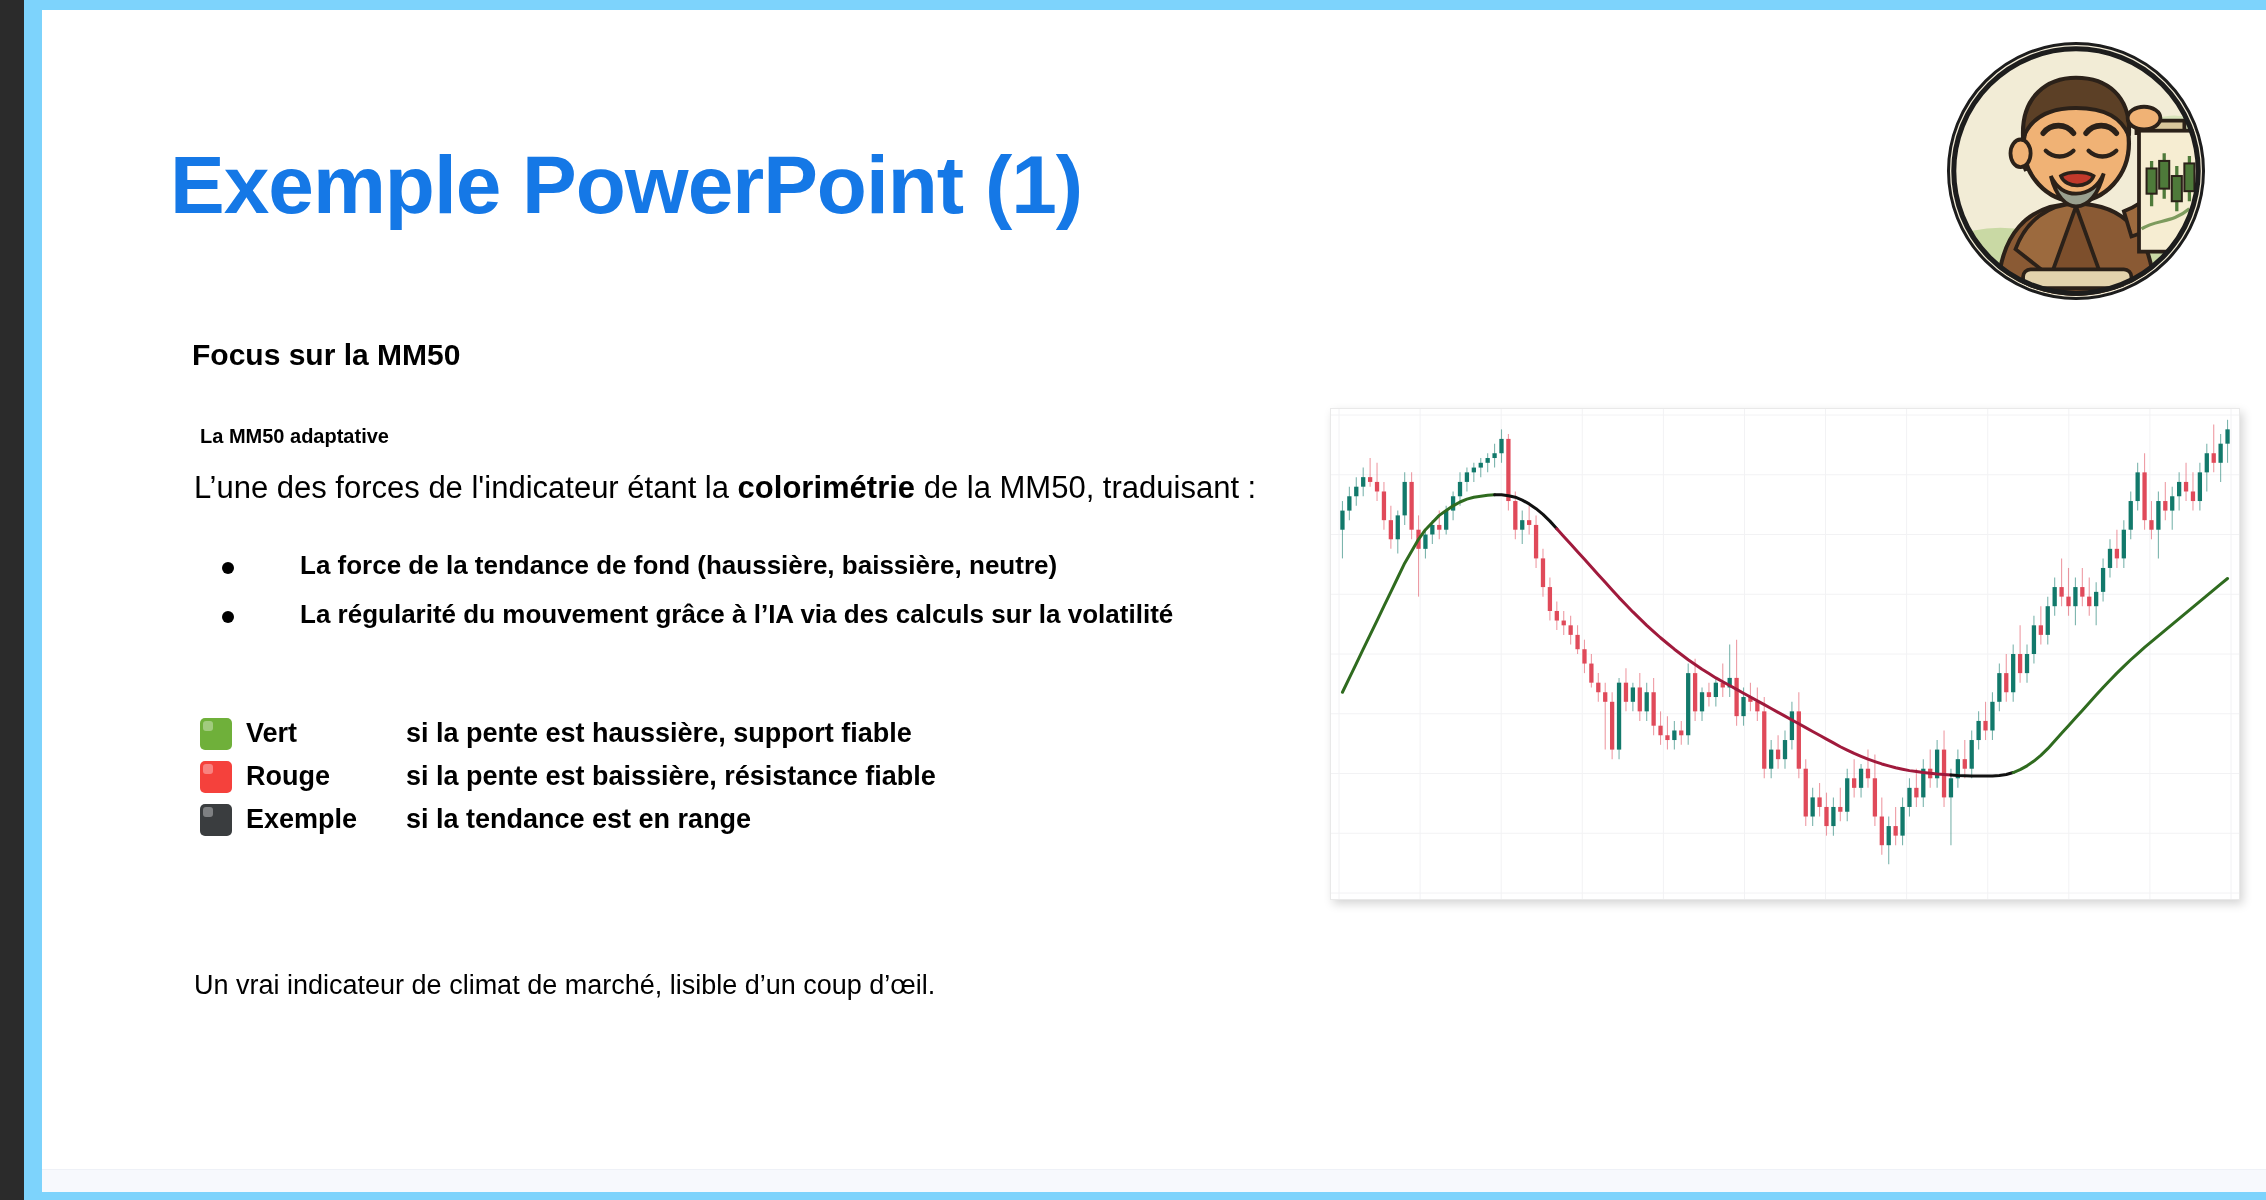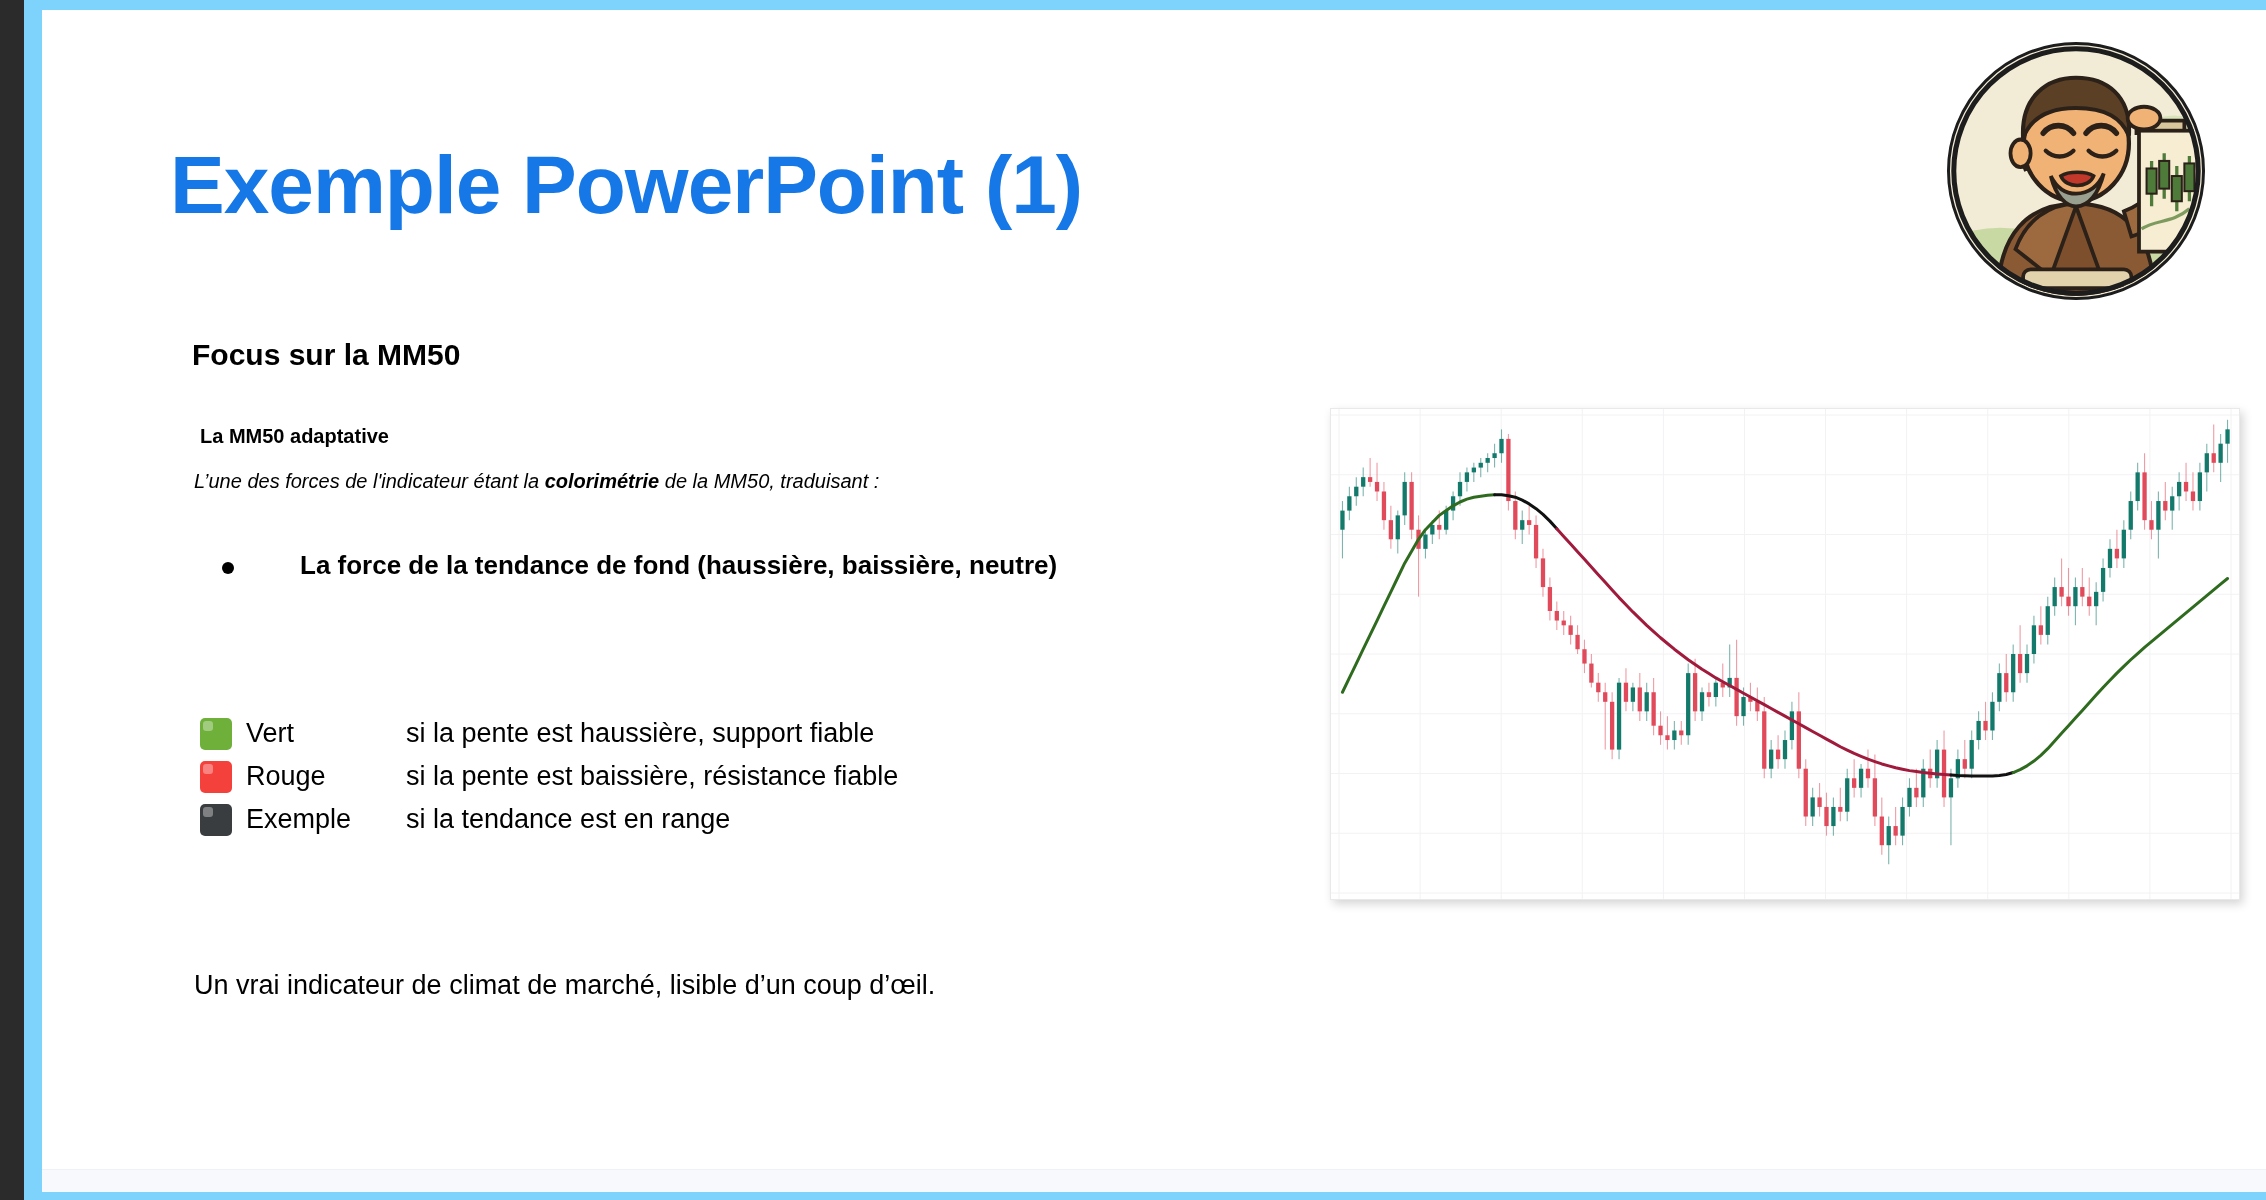--- a/index.html
+++ b/index.html
@@ -58,7 +58,7 @@
   }
   #lead-para{
     position:absolute;left:152px;top:460px;
-    font-size:20px;color:#000;white-space:nowrap;font-style:italic;
+    font-size:31px;color:#000;white-space:nowrap;
   }
   #lead-para b{font-weight:bold;}
 

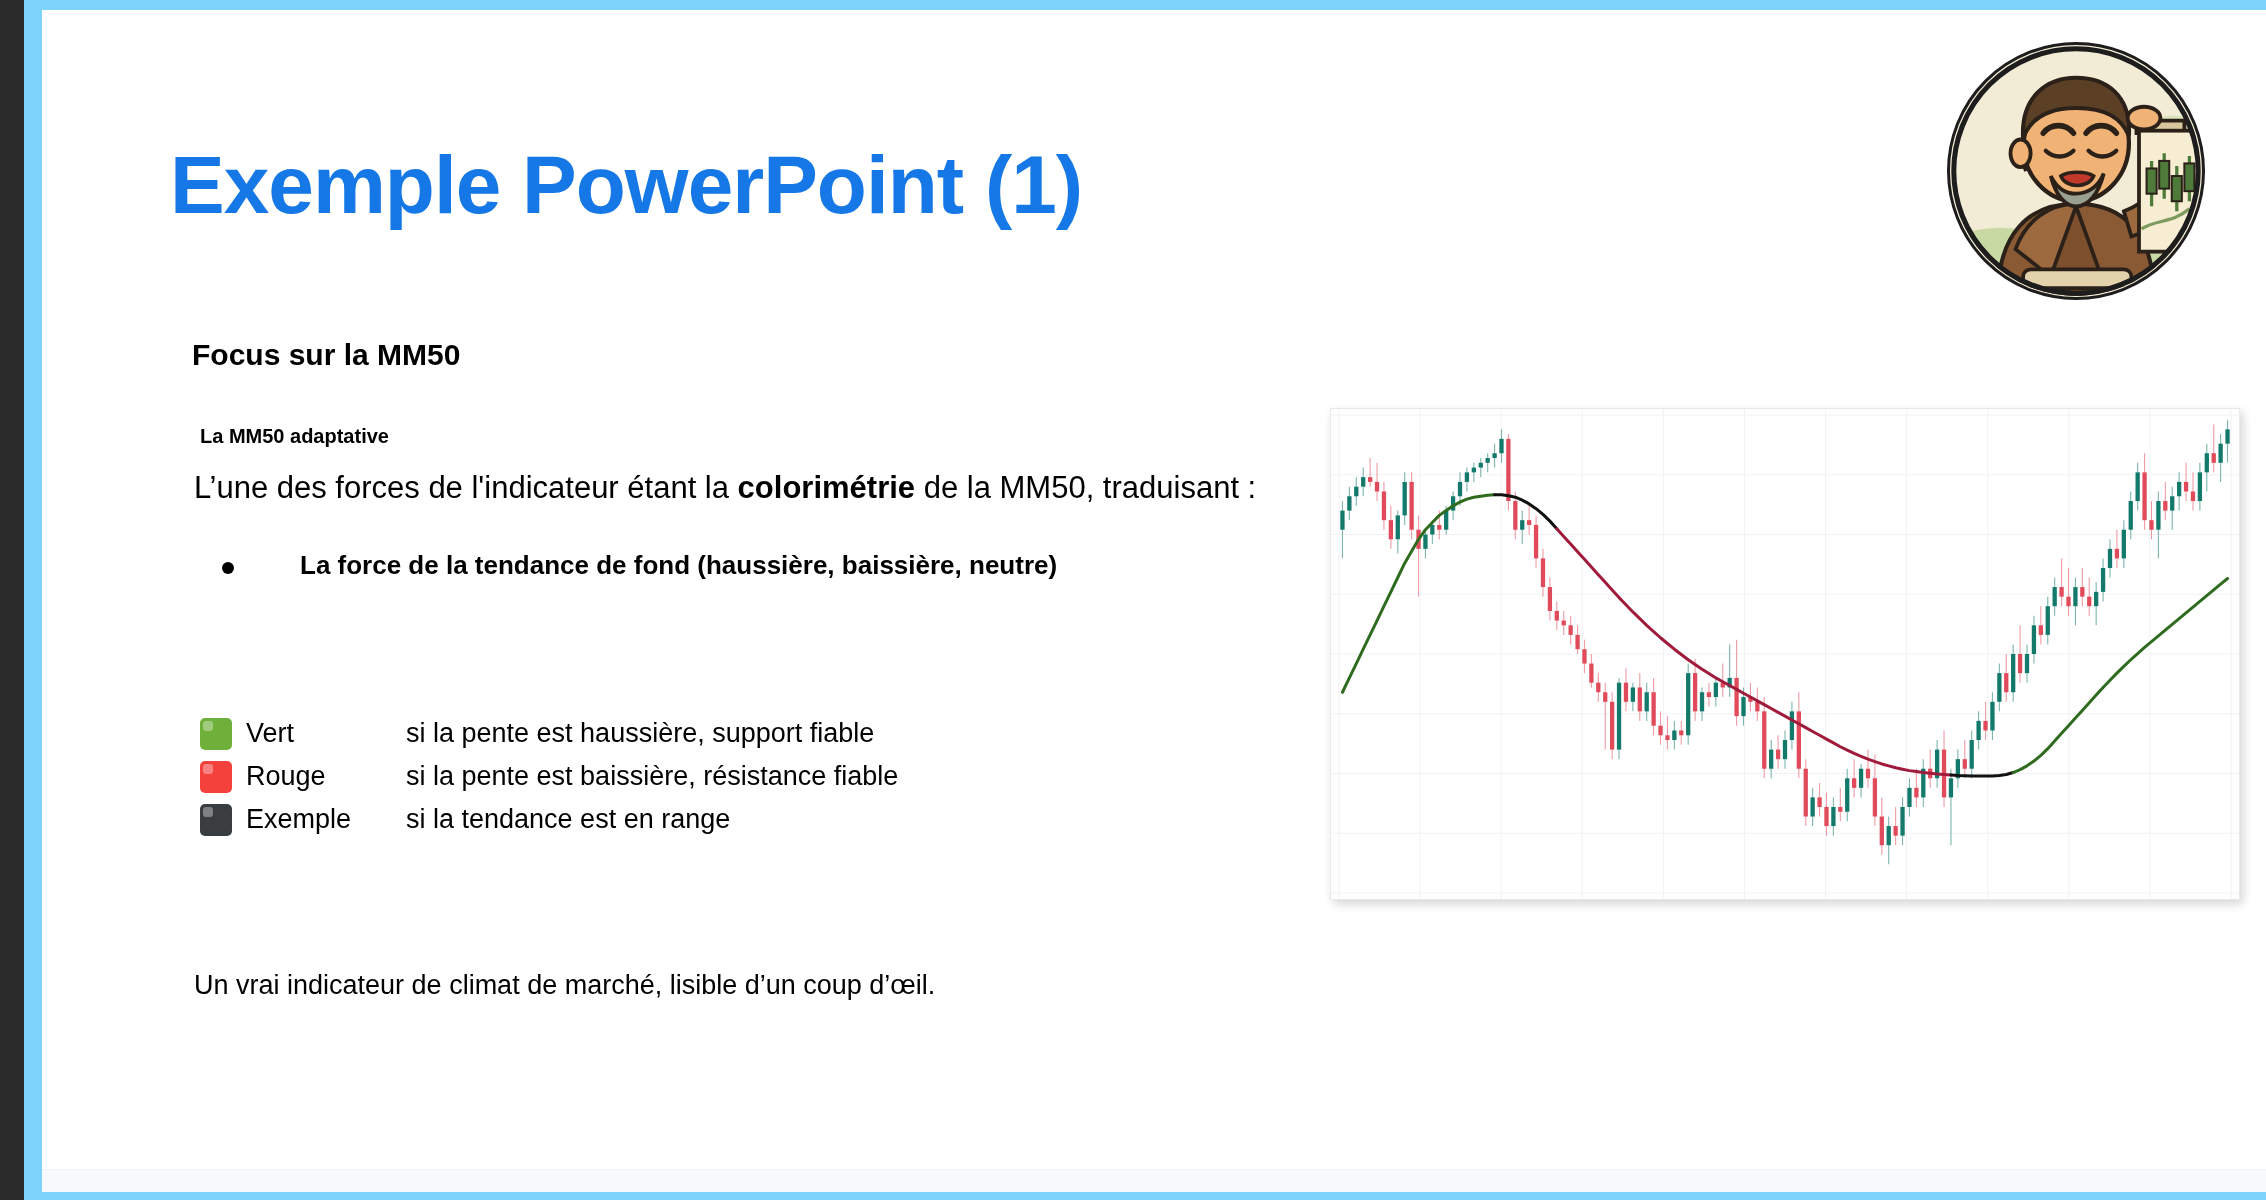--- a/index.html
+++ b/index.html
@@ -190,6 +190,7 @@
 
     <ul id="bullets">
       <li>La force de la tendance de fond (haussière, baissière, neutre)</li>
+      <li>La régularité du mouvement grâce à l’IA via des calculs sur la volatilité</li>
     </ul>
 
     <div id="legend">

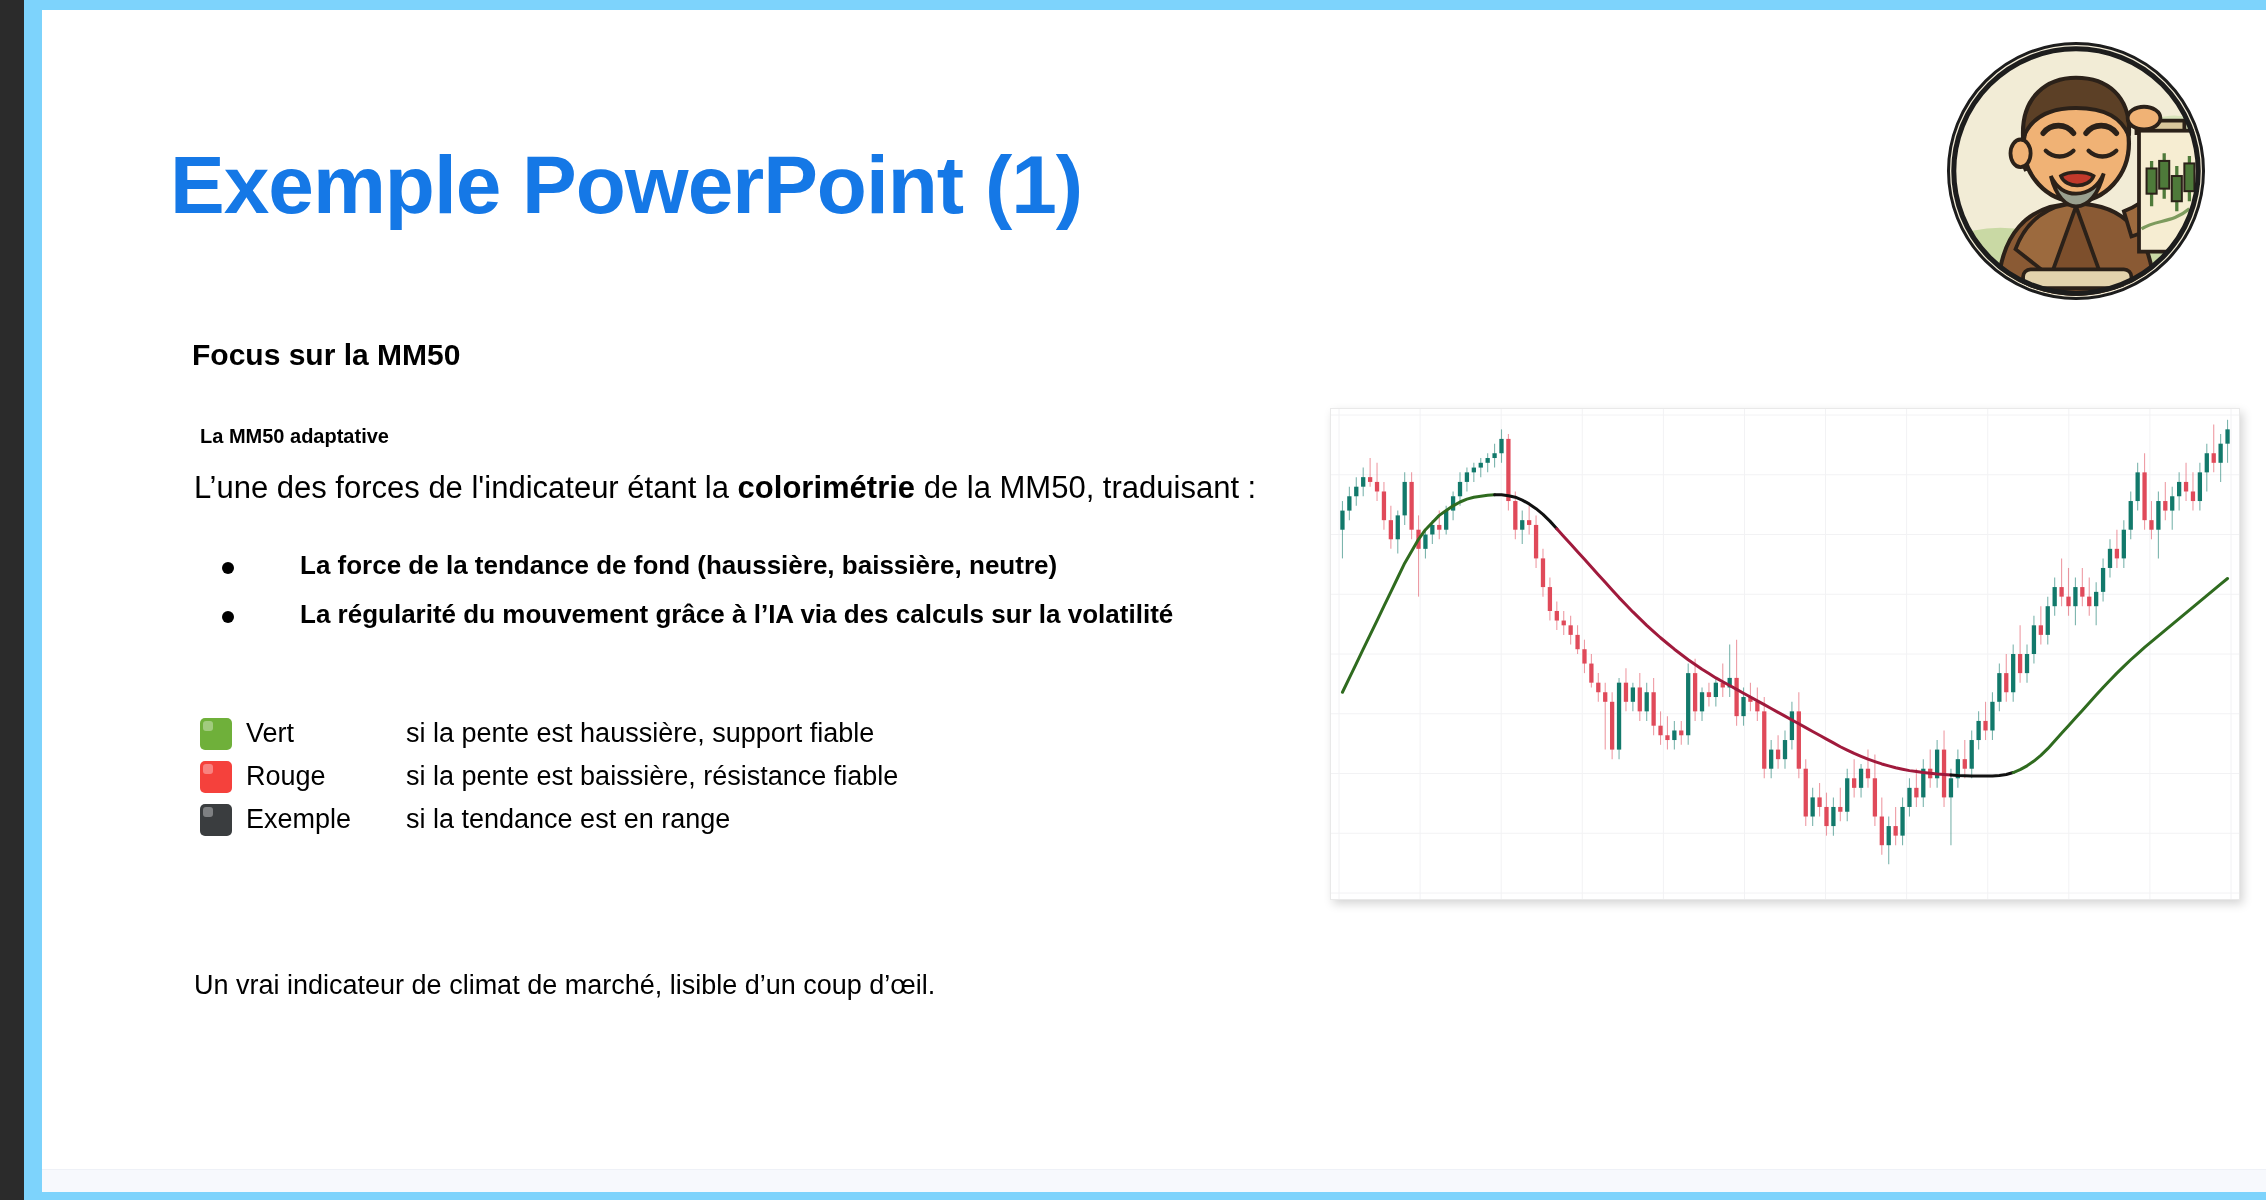--- a/index.html
+++ b/index.html
@@ -88,6 +88,7 @@
   .legend-row{
     display:flex;align-items:center;
     height:43px;
+    font-weight:bold;
   }
   .swatch{
     width:32px;height:32px;border-radius:5px;

